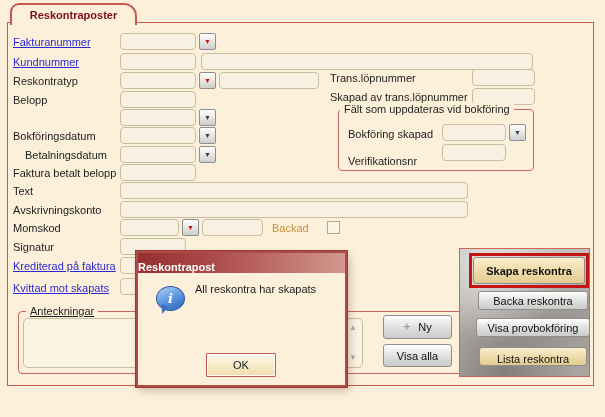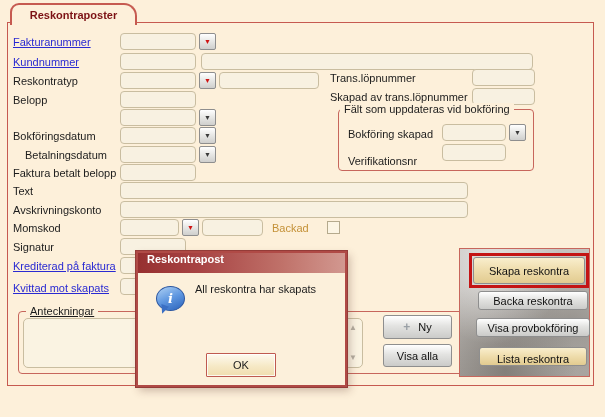--- a/index.html
+++ b/index.html
@@ -38,7 +38,7 @@
   .dlg{position:absolute;left:136px;top:251px;width:211px;height:136px;box-sizing:border-box;
        background:#fcf0db;border:2px solid #b04a46;z-index:20;
        box-shadow:0 0 0 1px #943c38, 3px 4px 8px rgba(100,60,50,.30);}
-  .dlgtitle{height:20px;display:flex;align-items:flex-start;padding-left:9px;
+  .dlgtitle{height:20px;display:flex;align-items:flex-end;
             font-weight:bold;color:#ffffff;
             background:linear-gradient(90deg,#963030,#a84444 30%,#c0726a 70%,#d29890);}
   .balloon{position:absolute;left:18px;top:33px;width:27px;height:23px;border-radius:50%;

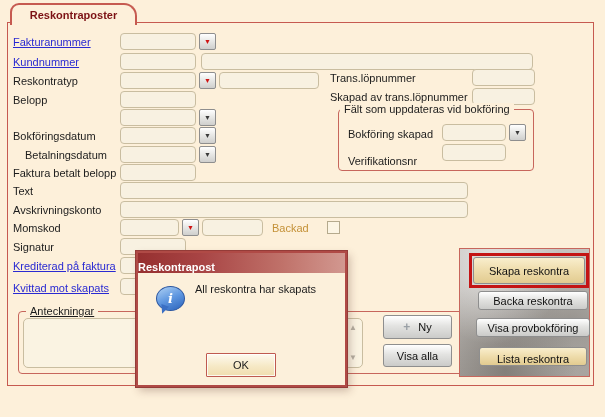--- a/index.html
+++ b/index.html
@@ -163,7 +163,7 @@
 
   <div class="panel">
     <div class="focusrect" style="left:9px;top:4px;width:120px;height:35px;"></div>
-    <div class="btn wheat" style="left:13px;top:8px;width:112px;height:27px;">
+    <div class="btn wheat" style="left:13px;top:8px;width:112px;height:27px;font-weight:bold;">
       <span>Skapa reskontra</span>
     </div>
     <div class="btn silver" style="left:18px;top:42px;width:110px;height:19px;">

